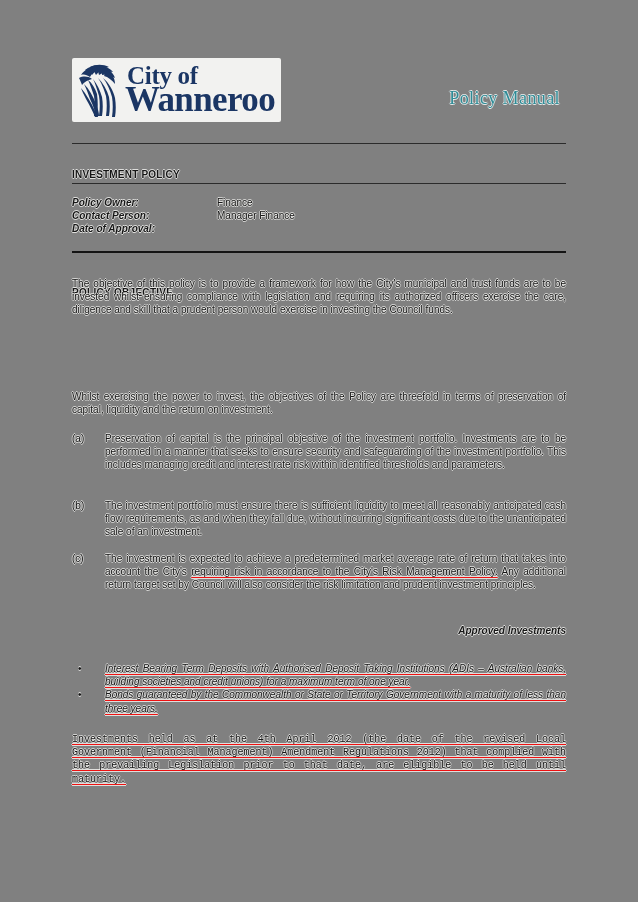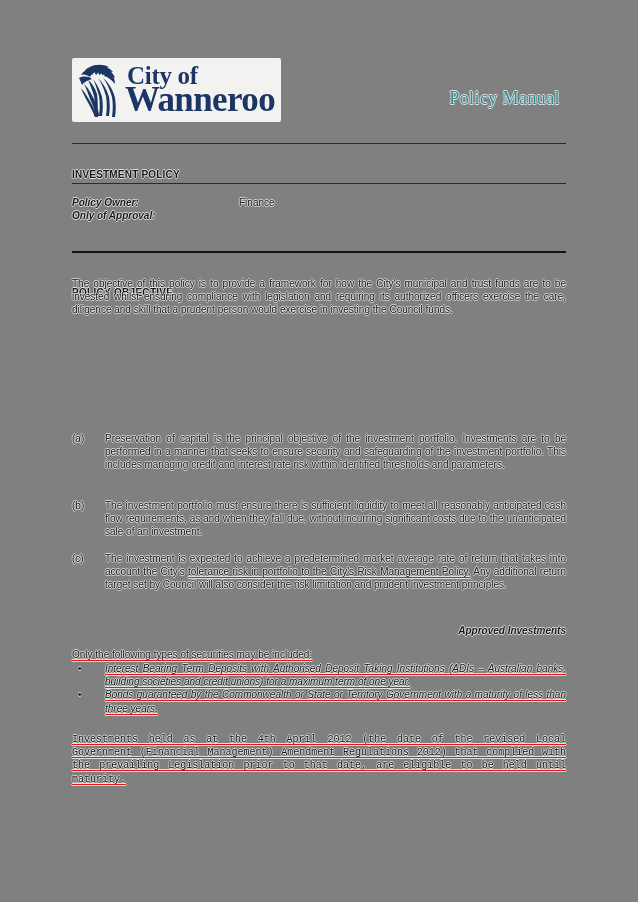--- a/index.html
+++ b/index.html
@@ -142,7 +142,7 @@
   }
   .meta-row { display: flex; }
   .meta-label {
-    width: 167px;
+    width: 145px;
     flex: none;
     font-weight: 700;
     font-style: italic;

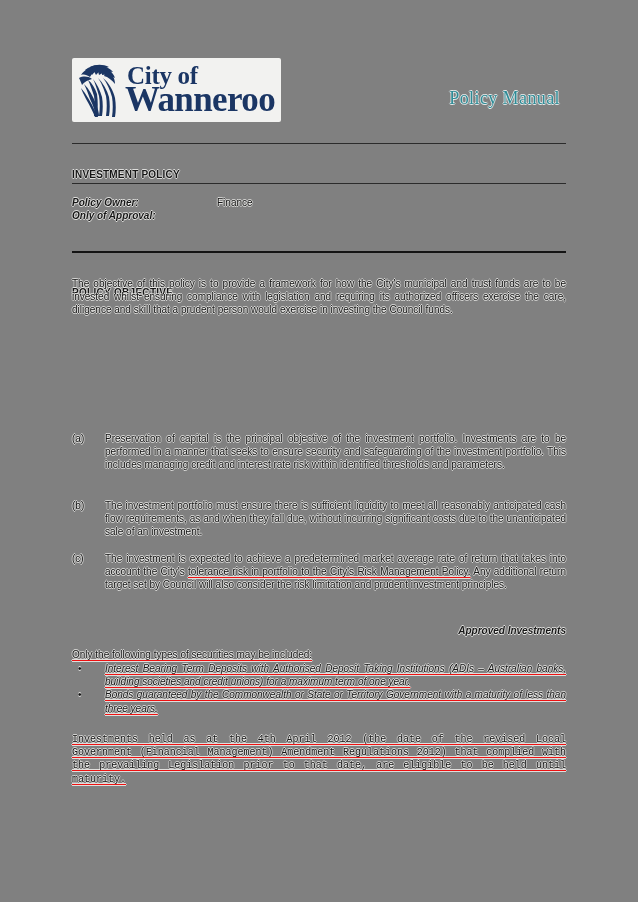--- a/index.html
+++ b/index.html
@@ -284,6 +284,10 @@
       <span class="meta-value">Finance</span>
     </div>
     <div class="meta-row">
+      <span class="meta-label">Contact Person:</span>
+      <span class="meta-value">Manager Finance</span>
+    </div>
+    <div class="meta-row">
       <span class="meta-label">Only of Approval:</span>
       <span class="meta-value"></span>
     </div>

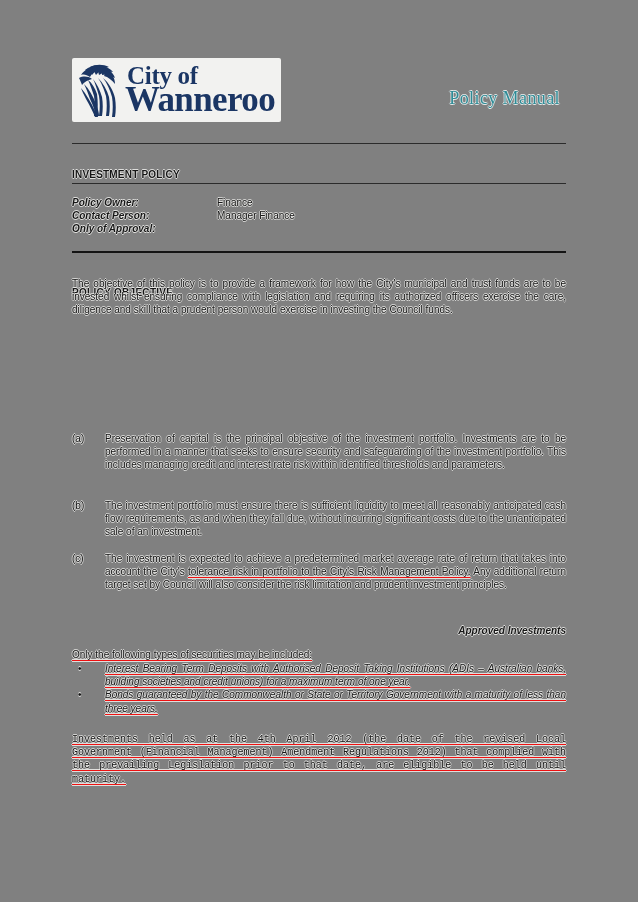--- a/index.html
+++ b/index.html
@@ -288,7 +288,7 @@
       <span class="meta-value">Manager Finance</span>
     </div>
     <div class="meta-row">
-      <span class="meta-label">Only of Approval:</span>
+      <span class="meta-label">Date of Approval:</span>
       <span class="meta-value"></span>
     </div>
   </div>

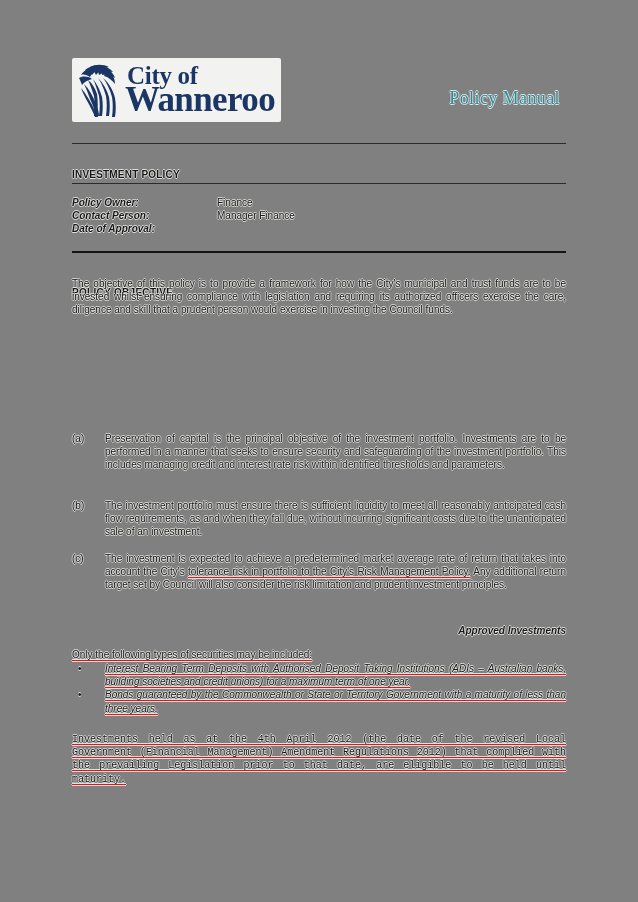--- a/index.html
+++ b/index.html
@@ -298,6 +298,7 @@
   <div class="doc-text section-title" style="top:268px;margin-top:18px;">POLICY OBJECTIVE</div>
   <div class="doc-text" style="top:277px;">The objective of this policy is to provide a framework for how the City's municipal and trust funds are to be invested whilst ensuring compliance with legislation and requiring its authorized officers exercise the care, diligence and skill that a prudent person would exercise in investing the Council funds.</div>
 
+  <div class="doc-text" style="top:390px;">Whilst exercising the power to invest, the objectives of the Policy are threefold in terms of preservation of capital, liquidity and the return on investment.</div>
 
   <div class="clause" style="top:432px;">
     <span class="clause-marker">(a)</span>

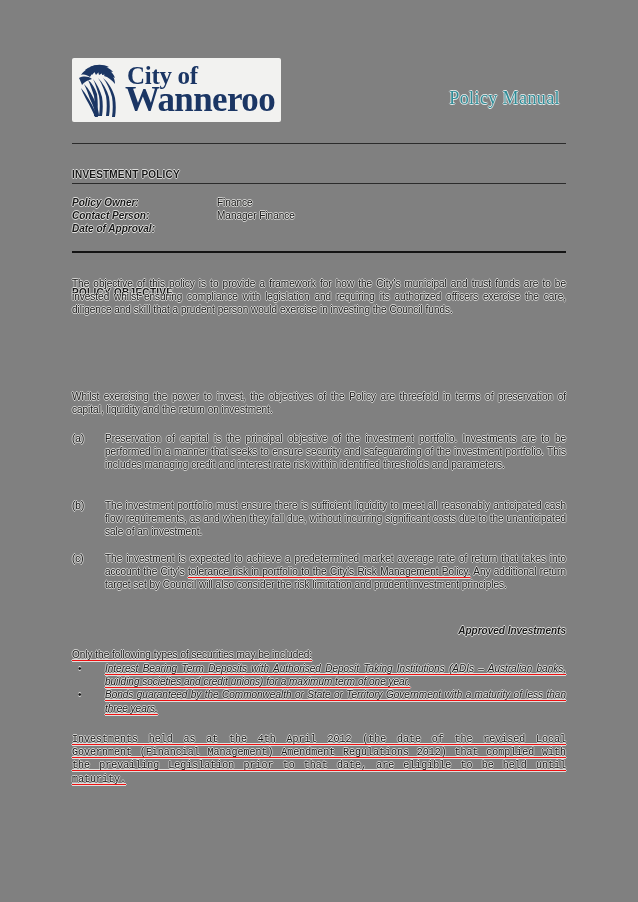--- a/index.html
+++ b/index.html
@@ -312,7 +312,7 @@
 
   <div class="clause" style="top:552px;">
     <span class="clause-marker">(c)</span>
-    <span class="clause-body"><span>The investment is expected to achieve a predetermined market average rate of return that takes into account the City's </span><span class="ins">tolerance risk in portfolio to the City's Risk Management Policy.</span><span>   Any additional return target set by Council will also consider the risk limitation and prudent investment principles.</span></span>
+    <span class="clause-body"><span>The investment is expected to achieve a predetermined market average rate of return that takes into account the City's </span><span class="ins">requiring risk in accordance to the City's Risk Management Policy.</span><span>   Any additional return target set by Council will also consider the risk limitation and prudent investment principles.</span></span>
   </div>
 
   <div class="doc-text subhead" style="top:624px;">Approved Investments</div>

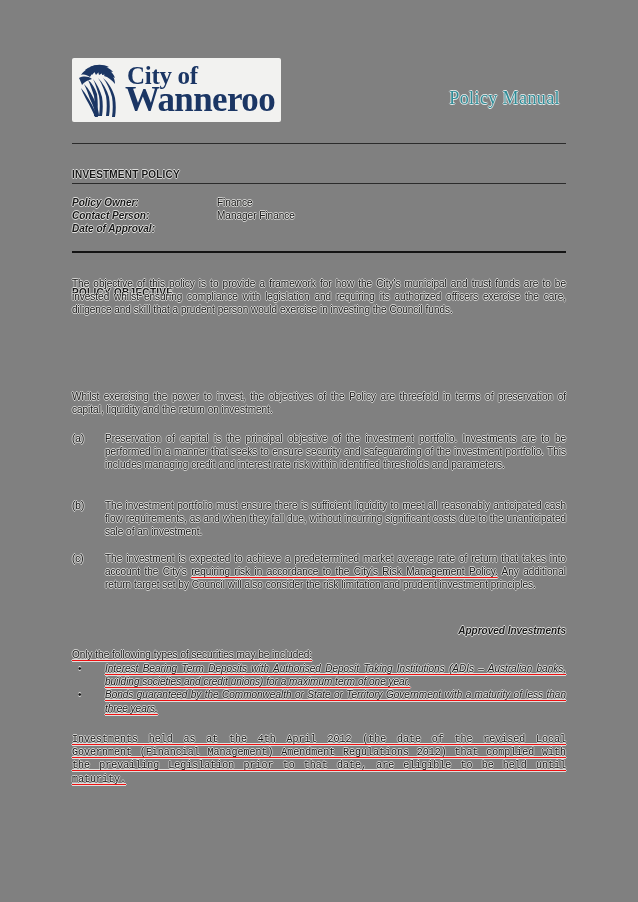--- a/index.html
+++ b/index.html
@@ -317,7 +317,6 @@
 
   <div class="doc-text subhead" style="top:624px;">Approved Investments</div>
 
-  <div class="doc-text" style="top:648px; text-align:left;"><span class="ins">Only the following types of securities may be included:</span></div>
 
   <div class="bullets" style="top:662px;">
     <div class="bullet-row">

